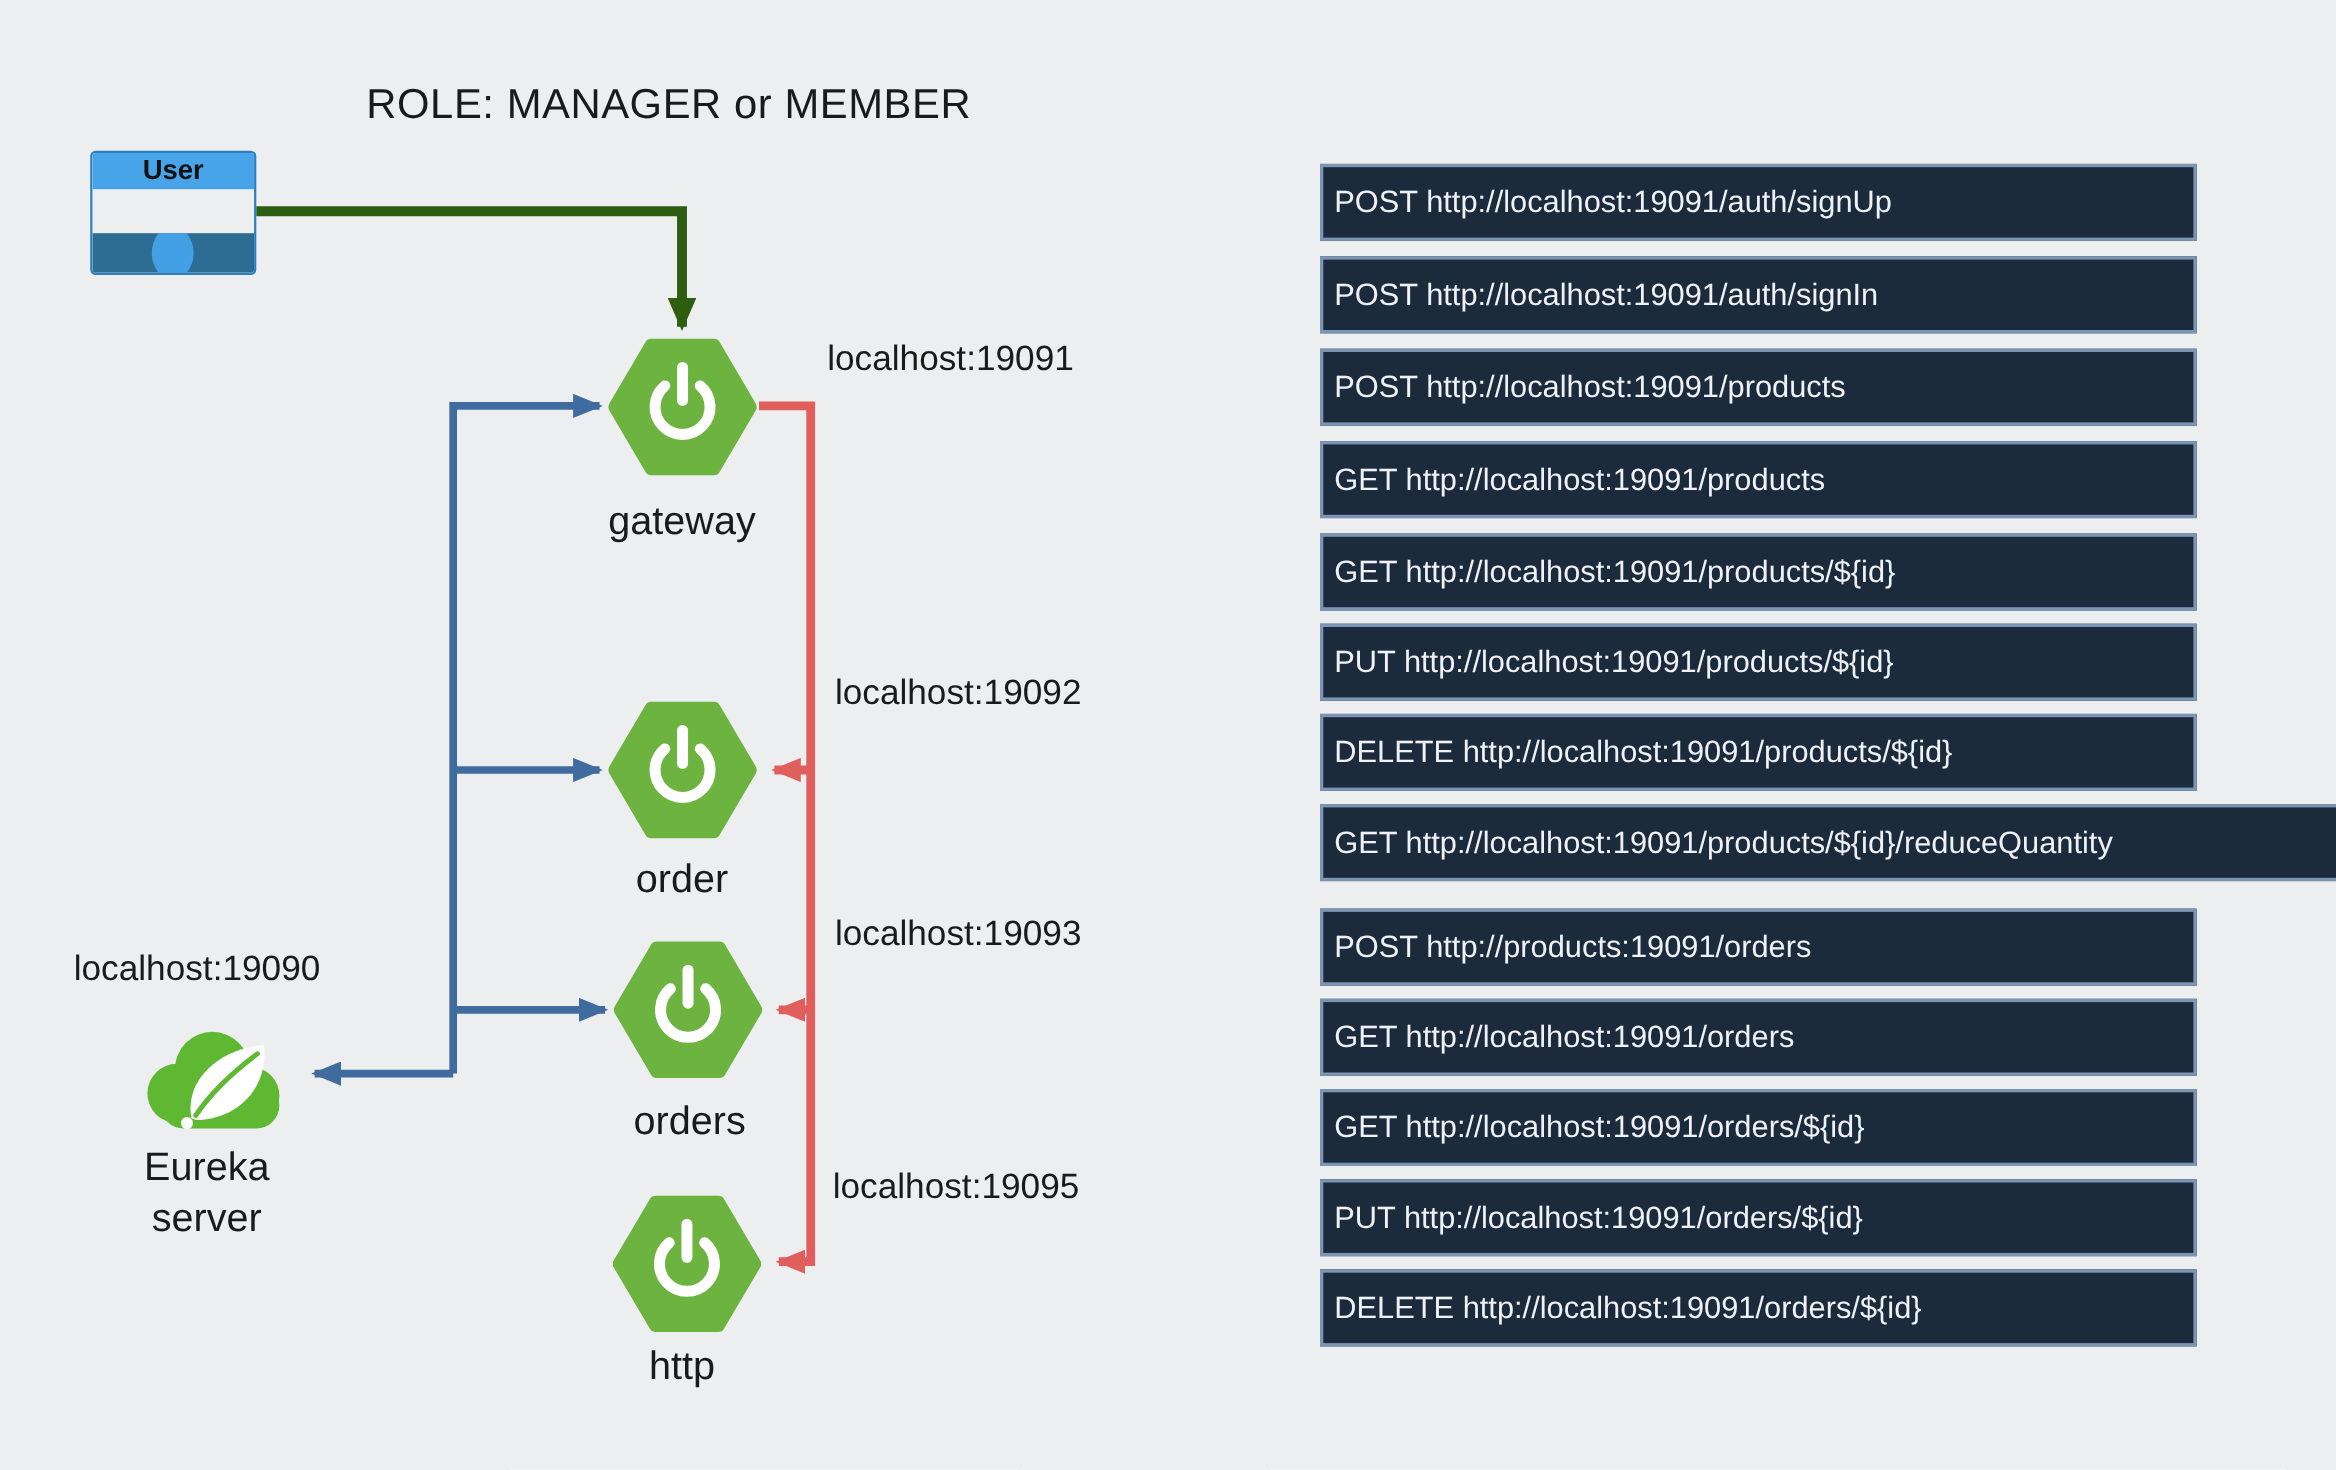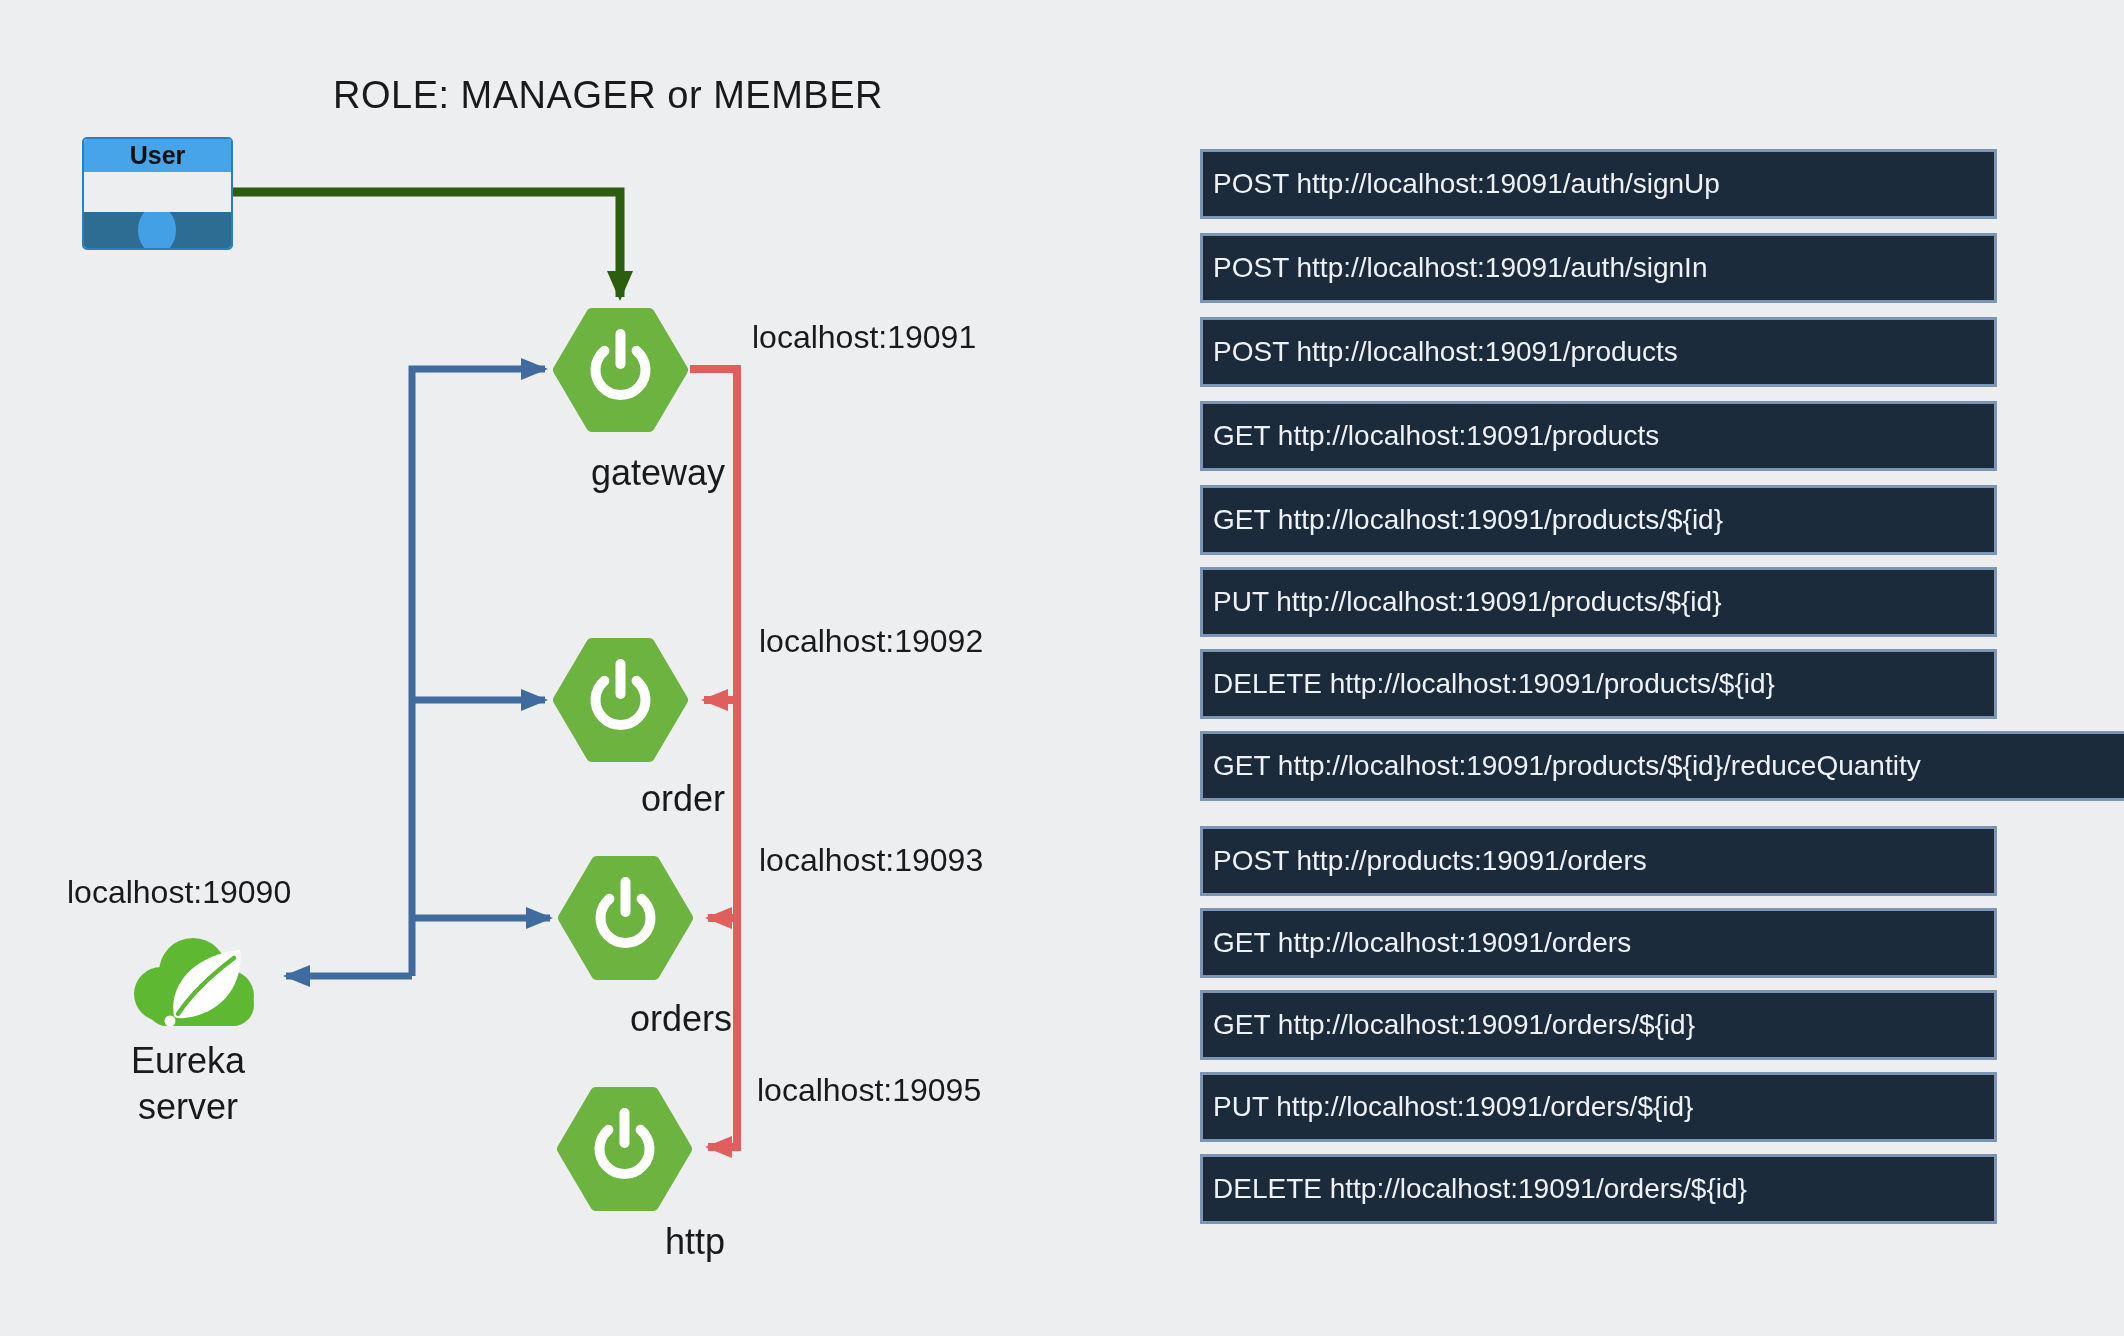--- a/index.html
+++ b/index.html
@@ -20,7 +20,7 @@
   .node{width:135px;height:135px;}
   .eureka-icon{left:118px;top:924px;width:150px;height:115px;}
   .node-label{width:210px;text-align:right;font-size:36px;}
-  .port-label{font-size:32px;white-space:nowrap;margin-top:12px;}
+  .port-label{font-size:32px;white-space:nowrap;}
   .eureka-label{left:83px;top:1038px;width:210px;text-align:center;font-size:36px;line-height:46px;}
   
   .endpoint{

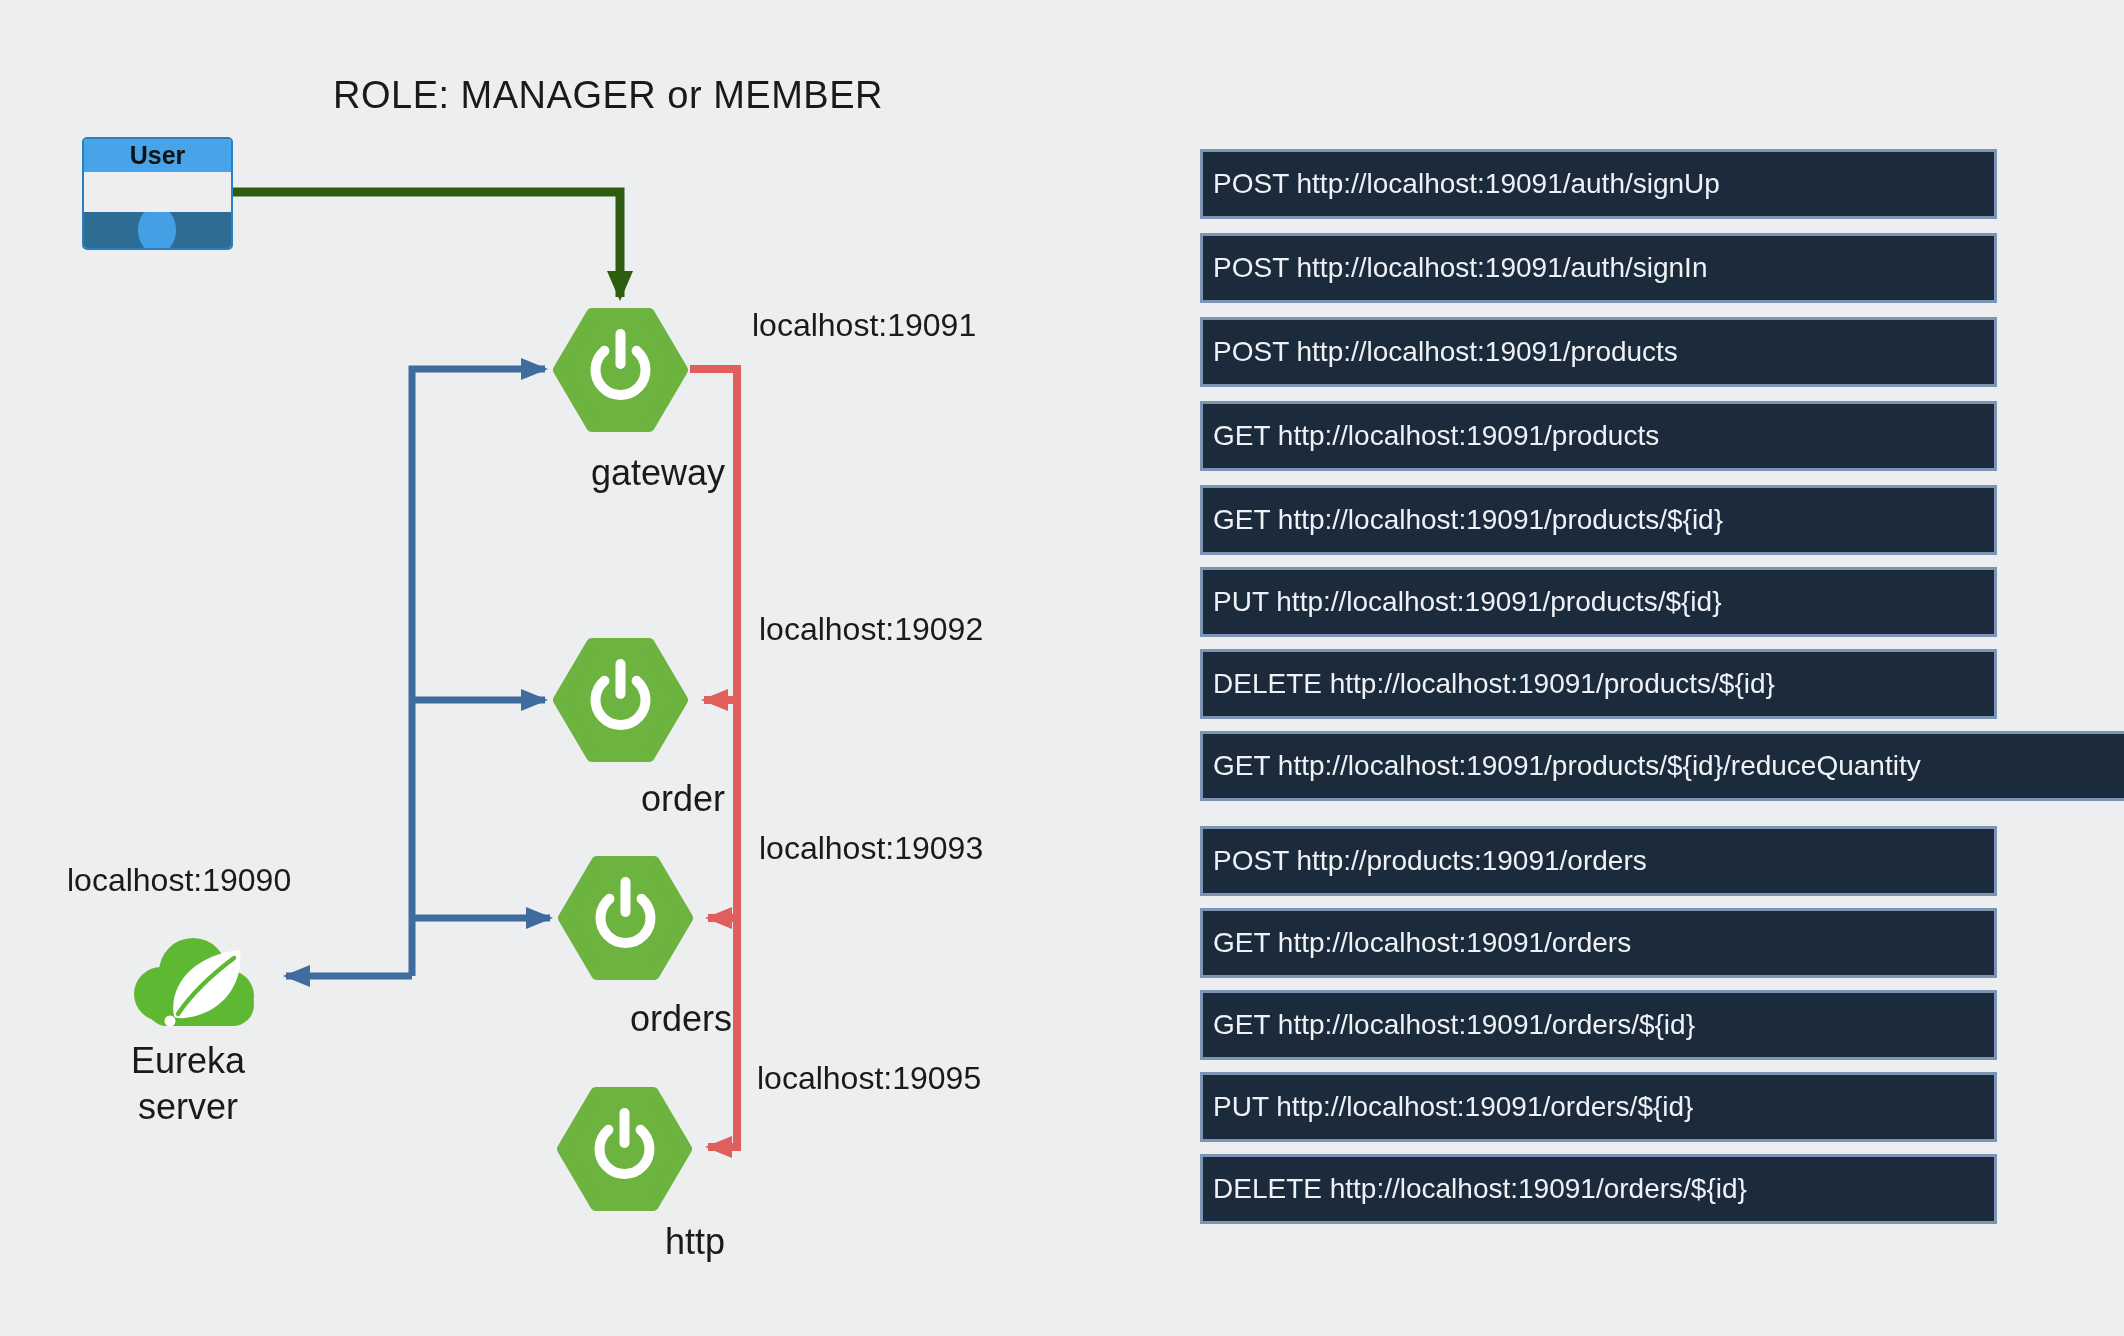--- a/index.html
+++ b/index.html
@@ -19,7 +19,7 @@
   
   .node{width:135px;height:135px;}
   .eureka-icon{left:118px;top:924px;width:150px;height:115px;}
-  .node-label{width:210px;text-align:right;font-size:36px;}
+  .node-label{width:210px;text-align:center;font-size:36px;}
   .port-label{font-size:32px;white-space:nowrap;}
   .eureka-label{left:83px;top:1038px;width:210px;text-align:center;font-size:36px;line-height:46px;}
   

